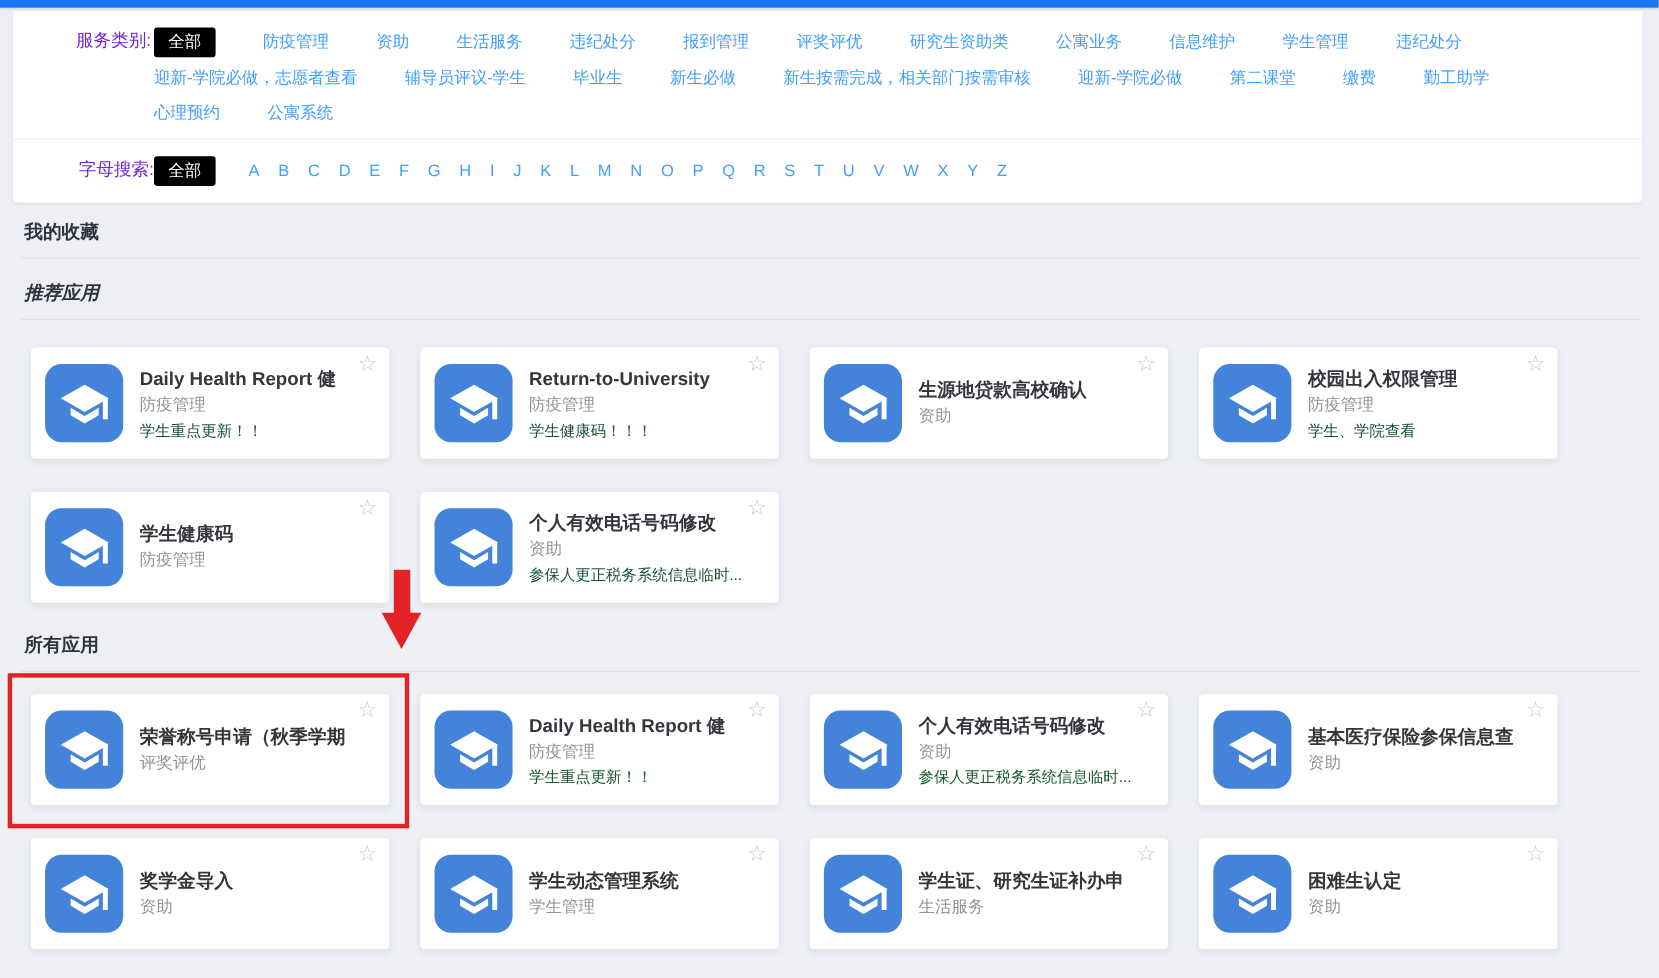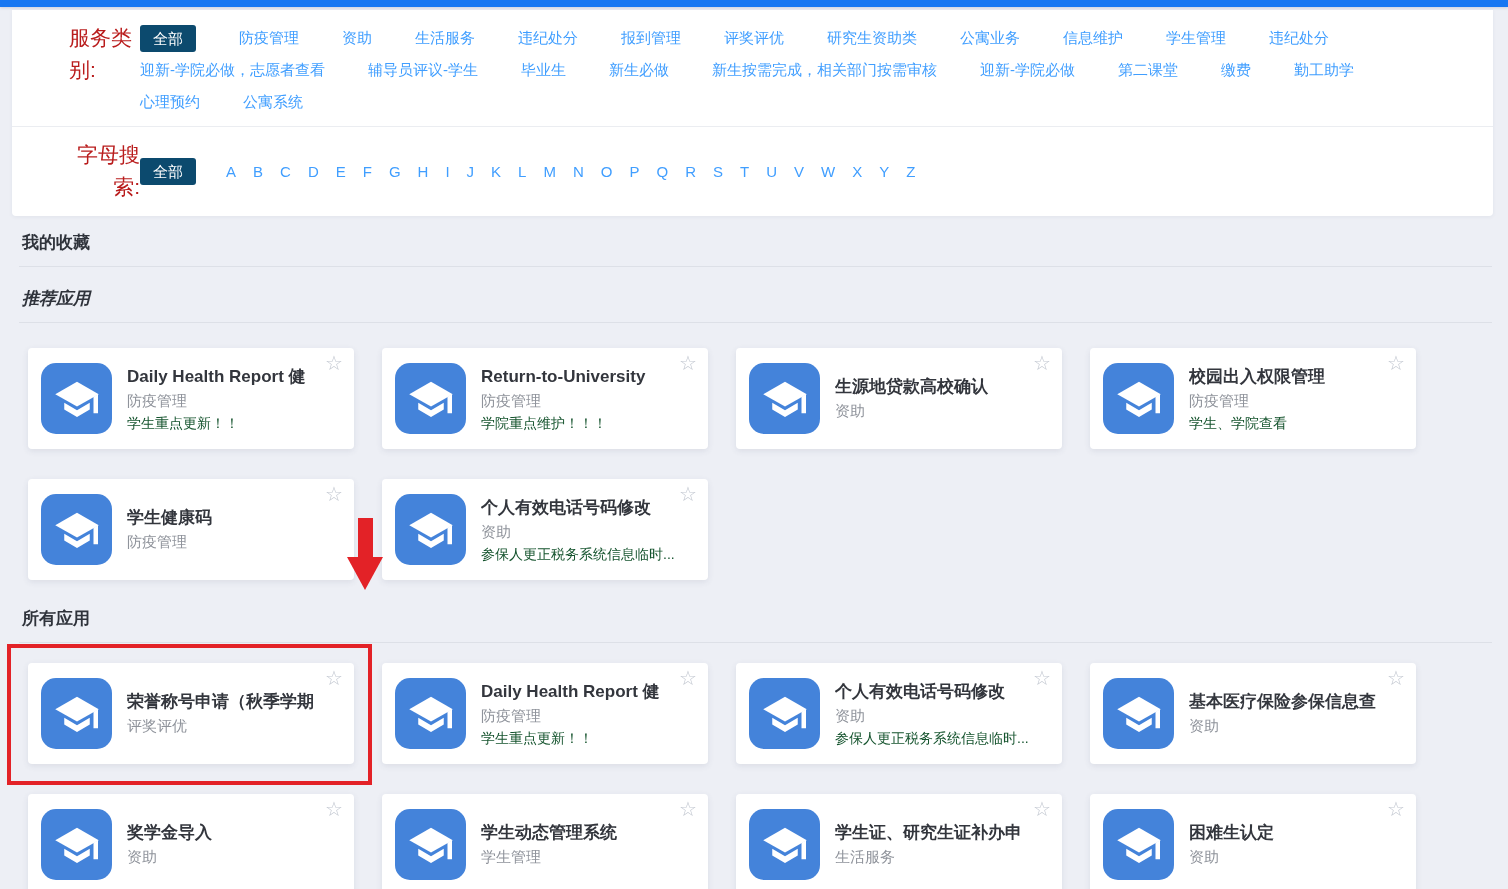--- a/index.html
+++ b/index.html
@@ -21,7 +21,7 @@
     box-shadow:0 1px 4px rgba(30,45,90,.06);
   }
   .cat-area { display:flex; padding:12px 20px 8px 57px; }
-  .flt-label { width:71px; flex:none; color:#b91c1c; font-size:21px; line-height:32px; }
+  .flt-label { width:71px; flex:none; color:#6d28d9; font-size:16px; line-height:32px; }
   .cat-rows { flex:1; min-width:0; }
   .cat-row { display:flex; align-items:center; column-gap:43px; min-height:32px; }
   .pill {

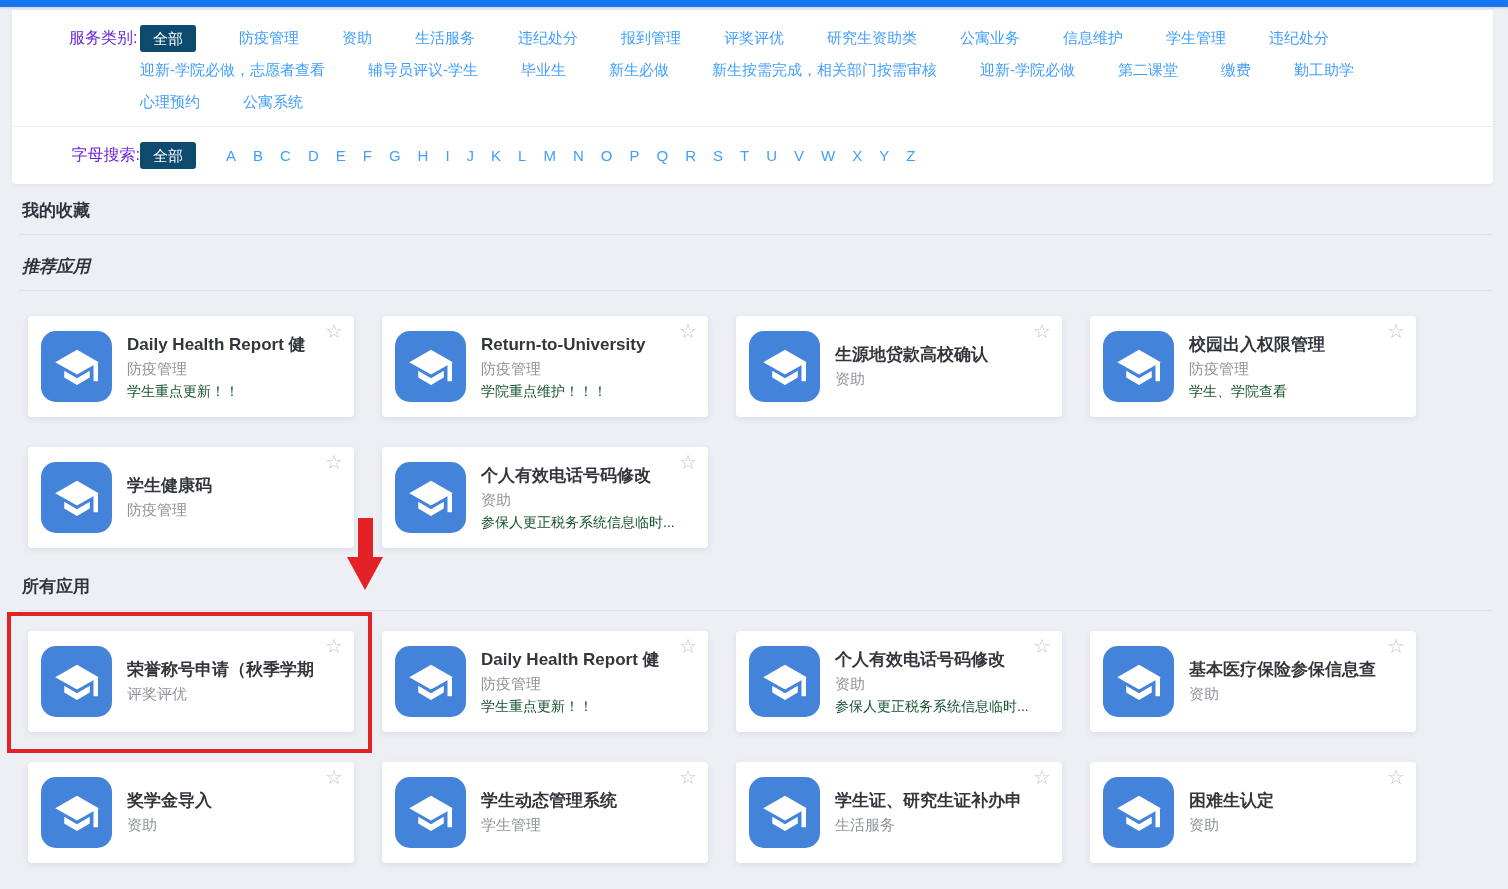--- a/index.html
+++ b/index.html
@@ -25,7 +25,7 @@
   .cat-rows { flex:1; min-width:0; }
   .cat-row { display:flex; align-items:center; column-gap:43px; min-height:32px; }
   .pill {
-    background:#0c4a6e; color:#fff; font-size:15px; line-height:1;
+    background:#000000; color:#fff; font-size:15px; line-height:1;
     padding:6px 13px; border-radius:3px; cursor:pointer; flex:none;
   }
   .inline-repeat { display:flex; align-items:center; column-gap:43px; flex-wrap:nowrap; }

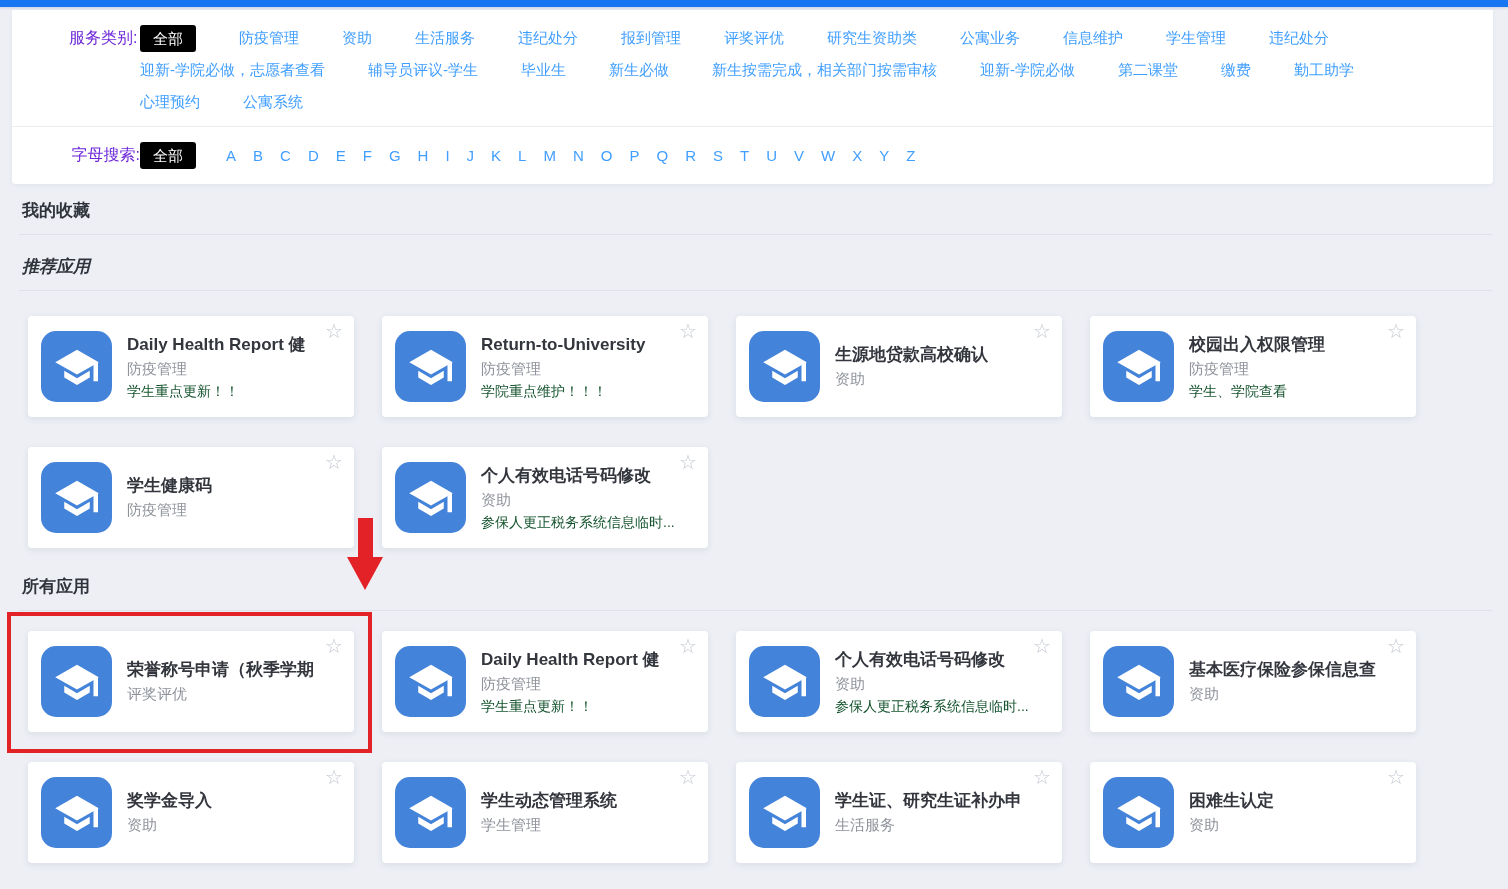--- a/index.html
+++ b/index.html
@@ -214,7 +214,7 @@
     <div class="card-text">
       <div class="card-title">Return-to-University</div>
       <div class="card-cat">防疫管理</div>
-      <div class="card-note">学院重点维护！！！</div>
+      <div class="card-note">学生健康码！！！</div>
     </div>
   </div>
 

